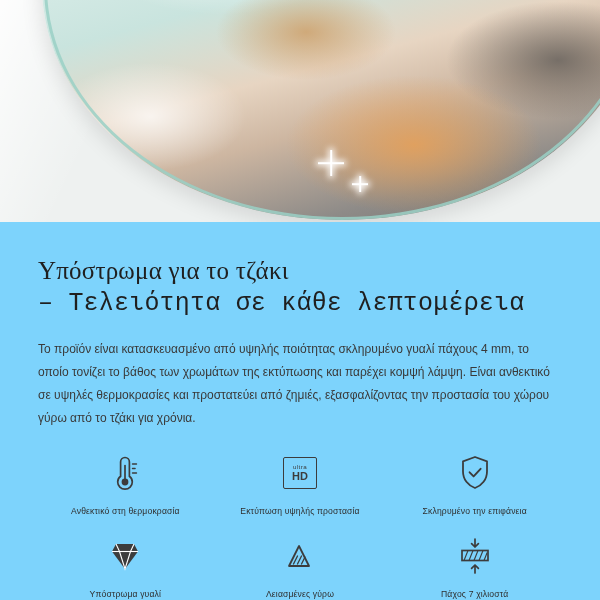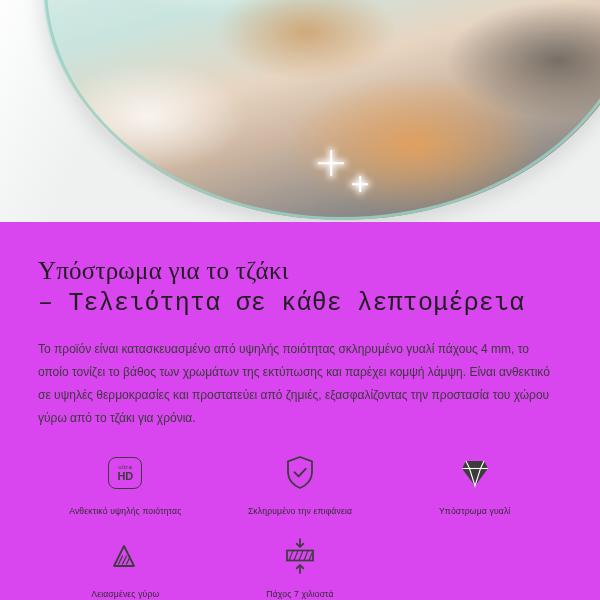--- a/index.html
+++ b/index.html
@@ -18,7 +18,7 @@
     position: relative;
     width: 600px;
     height: 600px;
-    background: #d946ef;
+    background: #7dd3fc;
     overflow: hidden;
   }
 

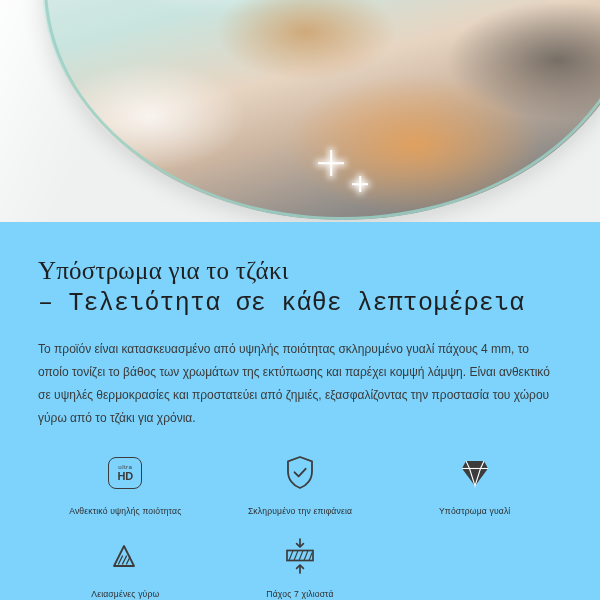--- a/index.html
+++ b/index.html
@@ -160,7 +160,7 @@
     width: 32px;
     height: 30px;
     border: 1.6px solid #3c3c3c;
-    border-radius: 8px;
+    border-radius: 2px;
     display: flex;
     flex-direction: column;
     align-items: center;

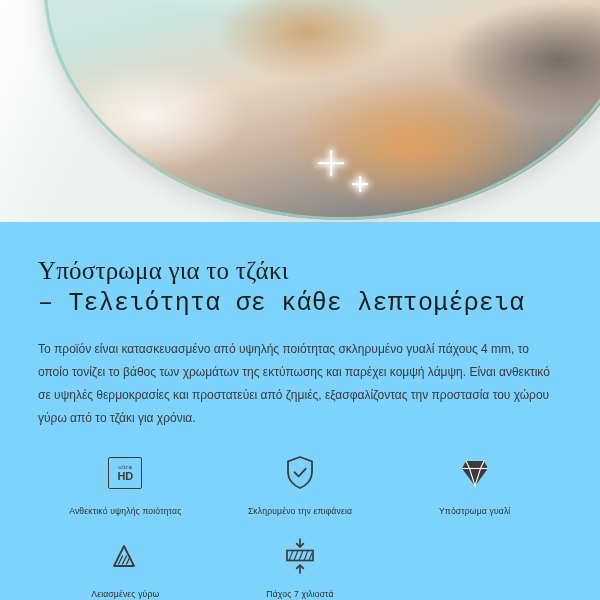--- a/index.html
+++ b/index.html
@@ -196,6 +196,17 @@
 
     <div class="features">
 
+      <div class="feature">
+        <div class="feature-icon">
+          <svg width="40" height="42" viewBox="0 0 40 42" fill="none" xmlns="http://www.w3.org/2000/svg">
+            <path d="M20 5.5c-2.5 0-4.4 2-4.4 4.4v14.3c-1.8 1.3-2.9 3.4-2.9 5.7 0 4 3.3 7.3 7.3 7.3s7.3-3.3 7.3-7.3c0-2.3-1.1-4.4-2.9-5.7V9.9c0-2.4-1.9-4.4-4.4-4.4z" stroke="#3c3c3c" stroke-width="1.7" fill="none"></path>
+            <path d="M20 13.5v14.2" stroke="#3c3c3c" stroke-width="1.7" stroke-linecap="round"></path>
+            <circle cx="20" cy="30" r="3.4" fill="#3c3c3c"></circle>
+            <path d="M27.5 12h4M27.5 16.5h2.6M27.5 21h4" stroke="#3c3c3c" stroke-width="1.4" stroke-linecap="round"></path>
+          </svg>
+        </div>
+        <div class="feature-label">Ανθεκτικό στη θερμοκρασία</div>
+      </div>
 
       <div class="feature">
         <div class="feature-icon">

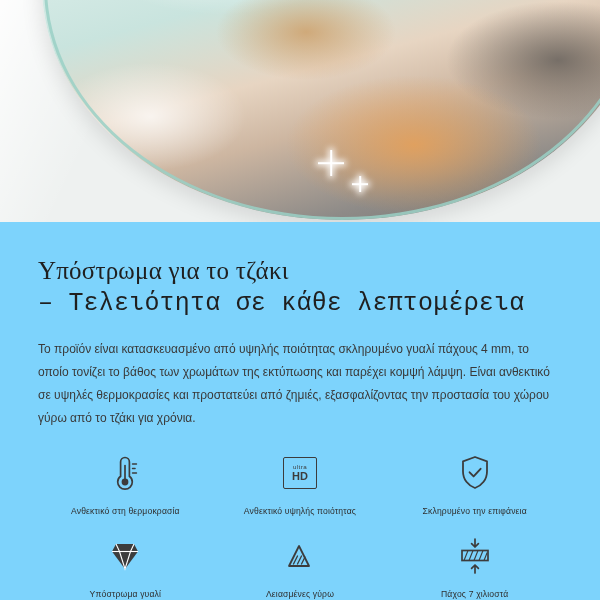--- a/index.html
+++ b/index.html
@@ -215,7 +215,7 @@
             <span class="hd">HD</span>
           </div>
         </div>
-        <div class="feature-label">Ανθεκτικό υψηλής ποιότητας</div>
+        <div class="feature-label">Εκτύπωση υψηλής προστασία</div>
       </div>
 
       <div class="feature">

